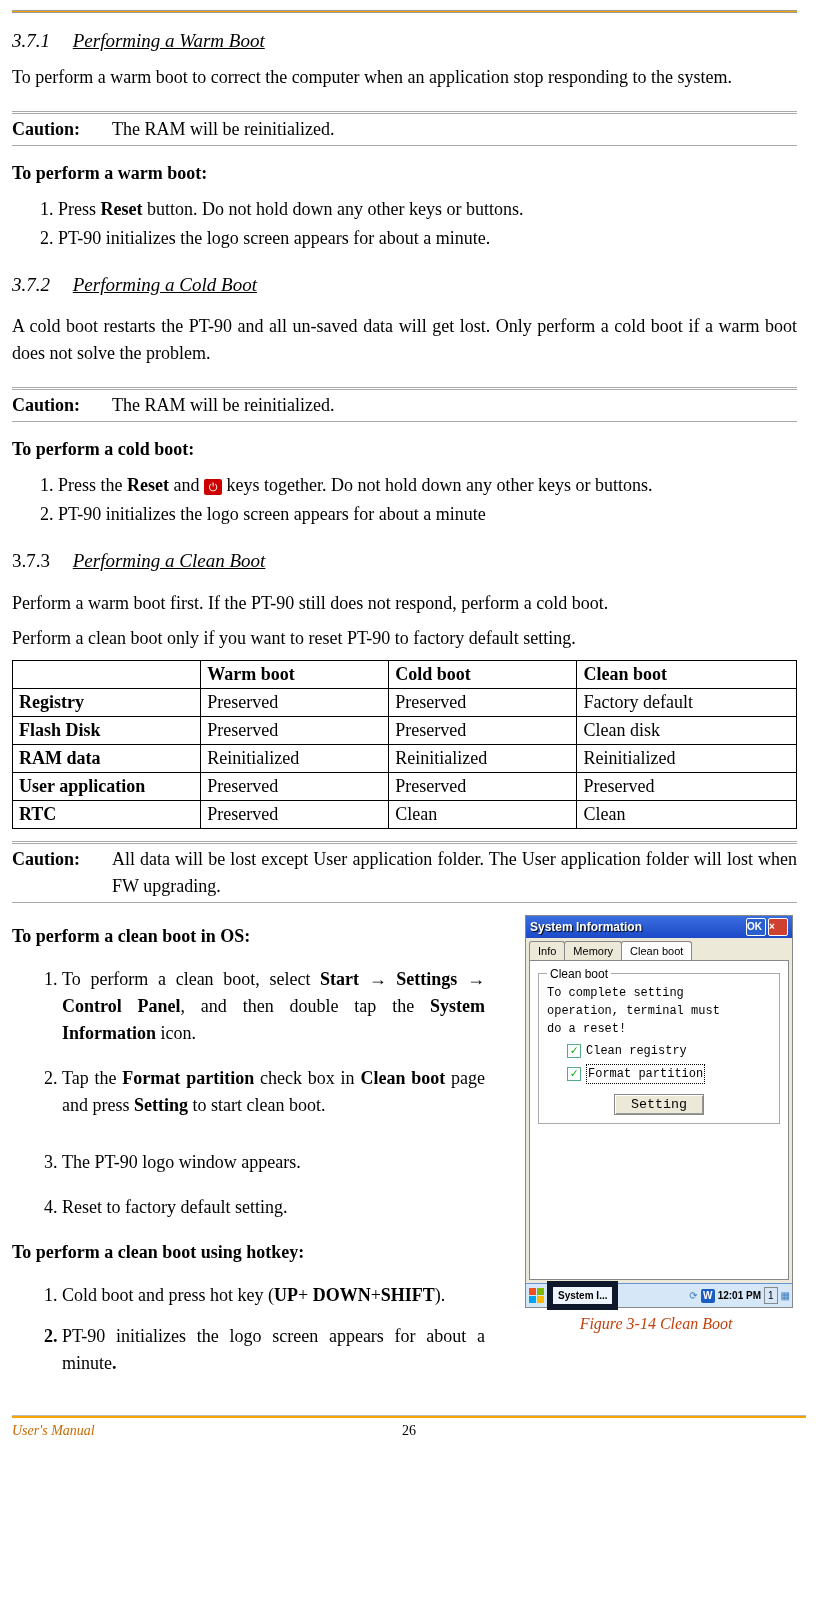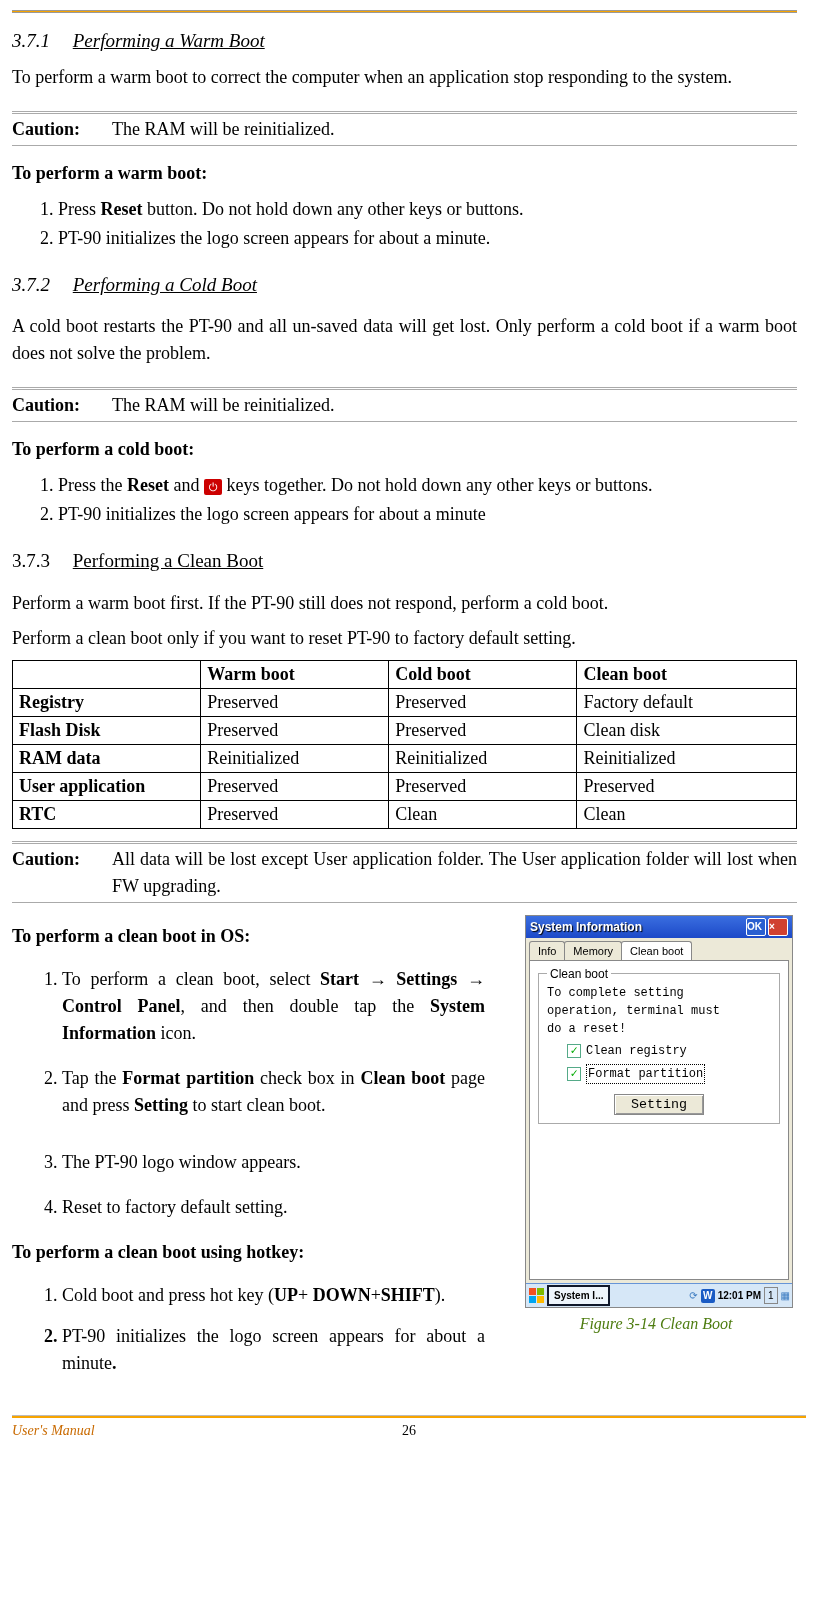--- a/index.html
+++ b/index.html
@@ -332,7 +332,7 @@
 
   <div class="sec-head" style="margin-top:18px;font-style:normal">
     <span class="sec-num" style="font-style:normal">3.7.3</span>
-    <span class="title" style="">Performing a Clean Boot</span>
+    <span class="title" style="font-style:italic">Performing a Clean Boot</span>
   </div>
   <p style="margin-top:14px">Perform a warm boot first. If the PT-90 still does not respond, perform a cold boot.</p>
   <p>Perform a clean boot only if you want to reset PT-90 to factory default setting.</p>

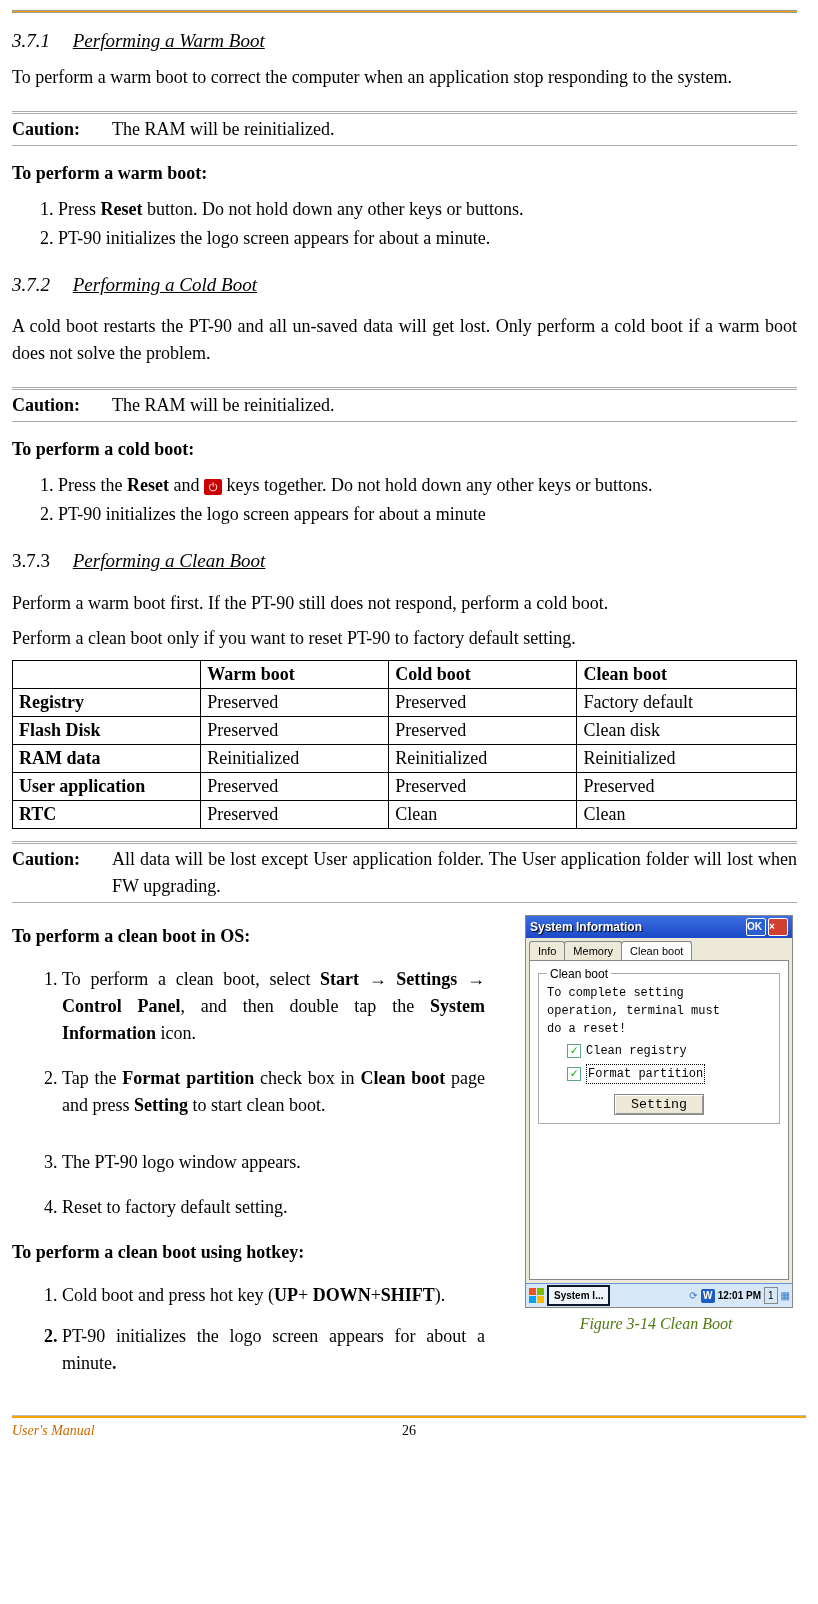--- a/index.html
+++ b/index.html
@@ -233,7 +233,7 @@
   }
   .start-flag span { width: 7px; height: 7px; margin: 0.5px; }
   .task-app {
-    border: 2px solid #0f172a;
+    border: 6px solid #0f172a;
     background: #eef5fc;
     padding: 1px 5px;
     font-weight: bold;

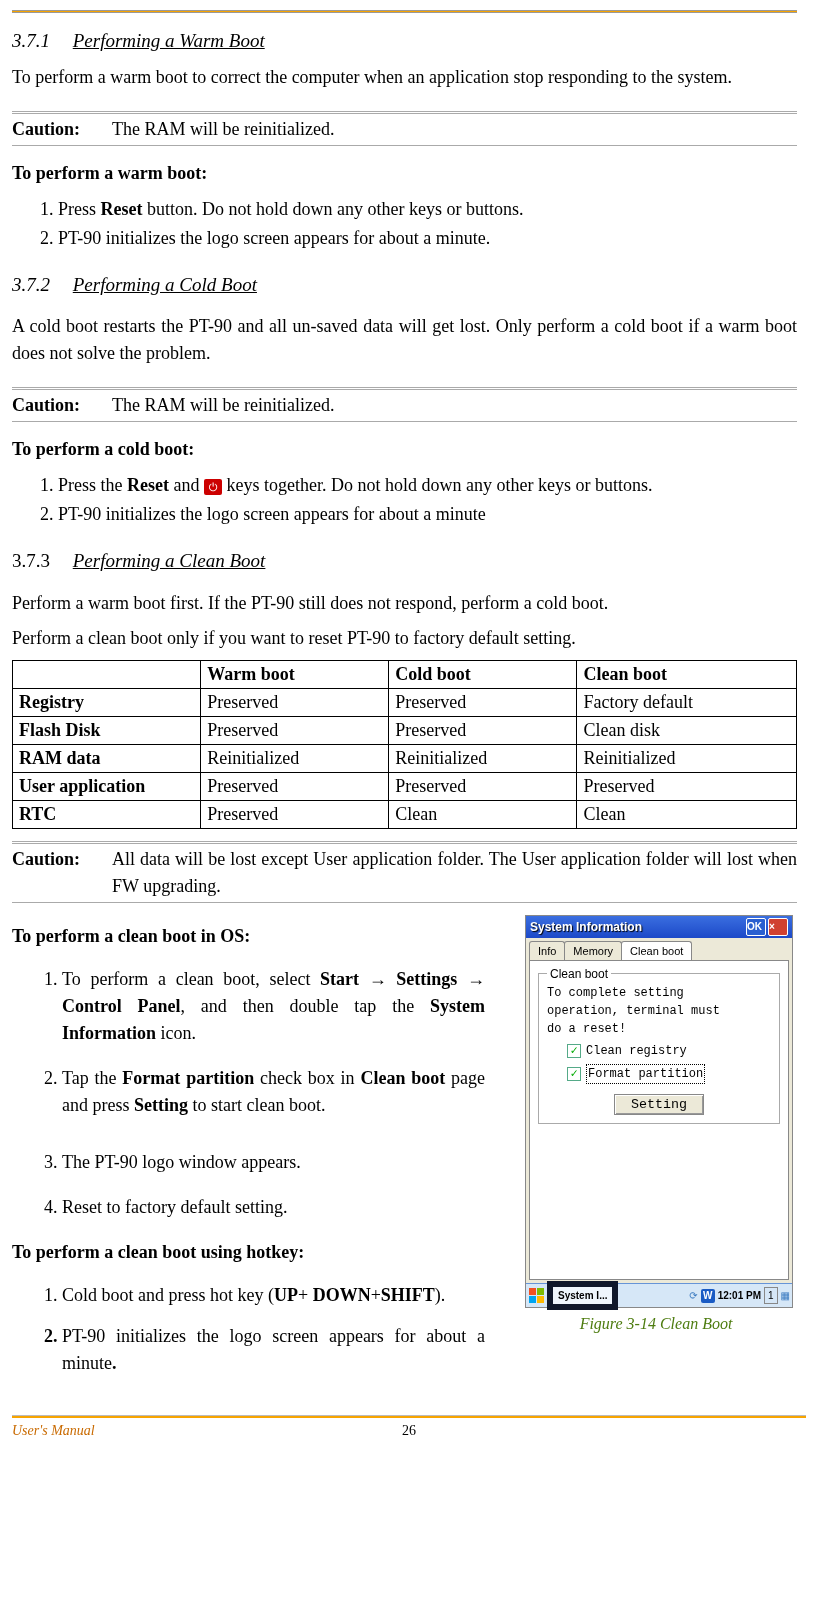--- a/index.html
+++ b/index.html
@@ -258,7 +258,7 @@
   .fig-caption {
     text-align: center;
     font-style: italic;
-    color: #4d7c0f;
+    color: #c2410c;
     font-size: 16px;
     margin-top: 4px;
     font-family: "Times New Roman", serif;

